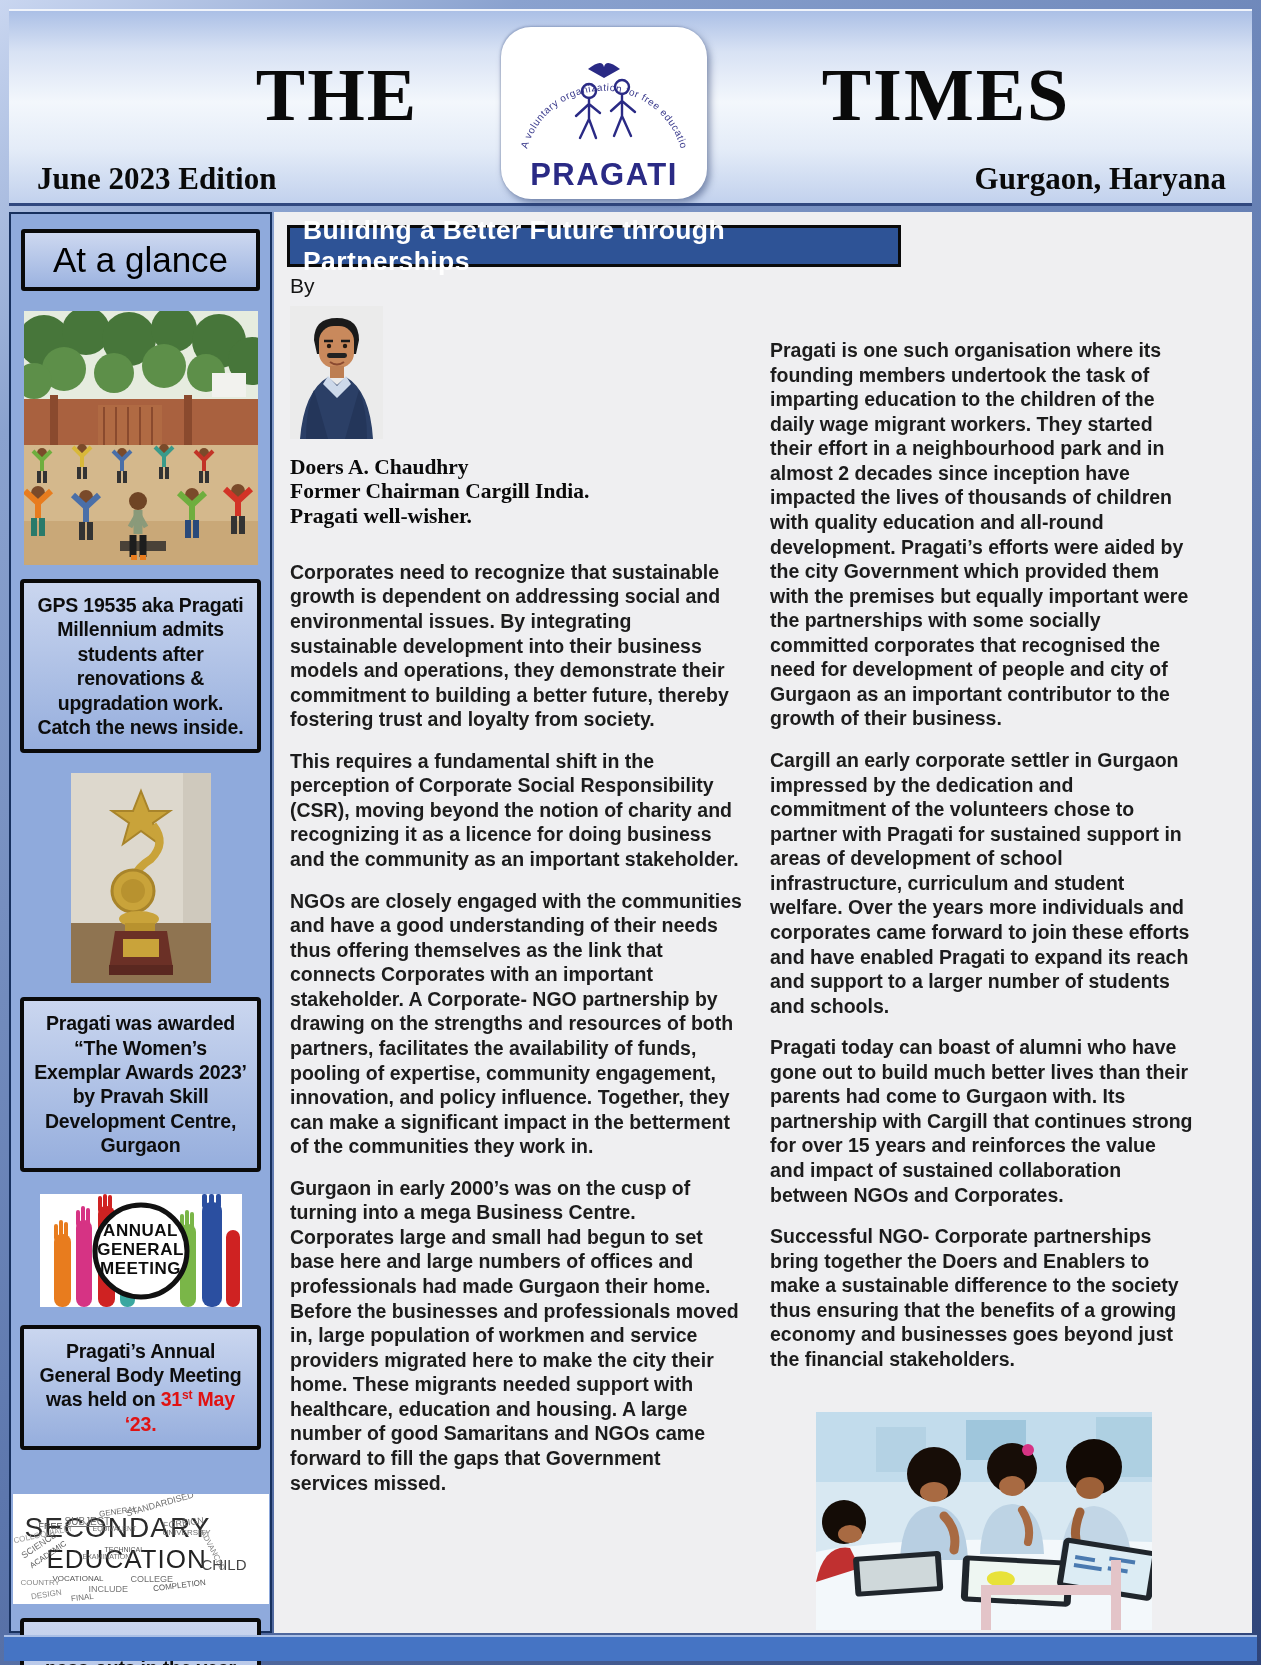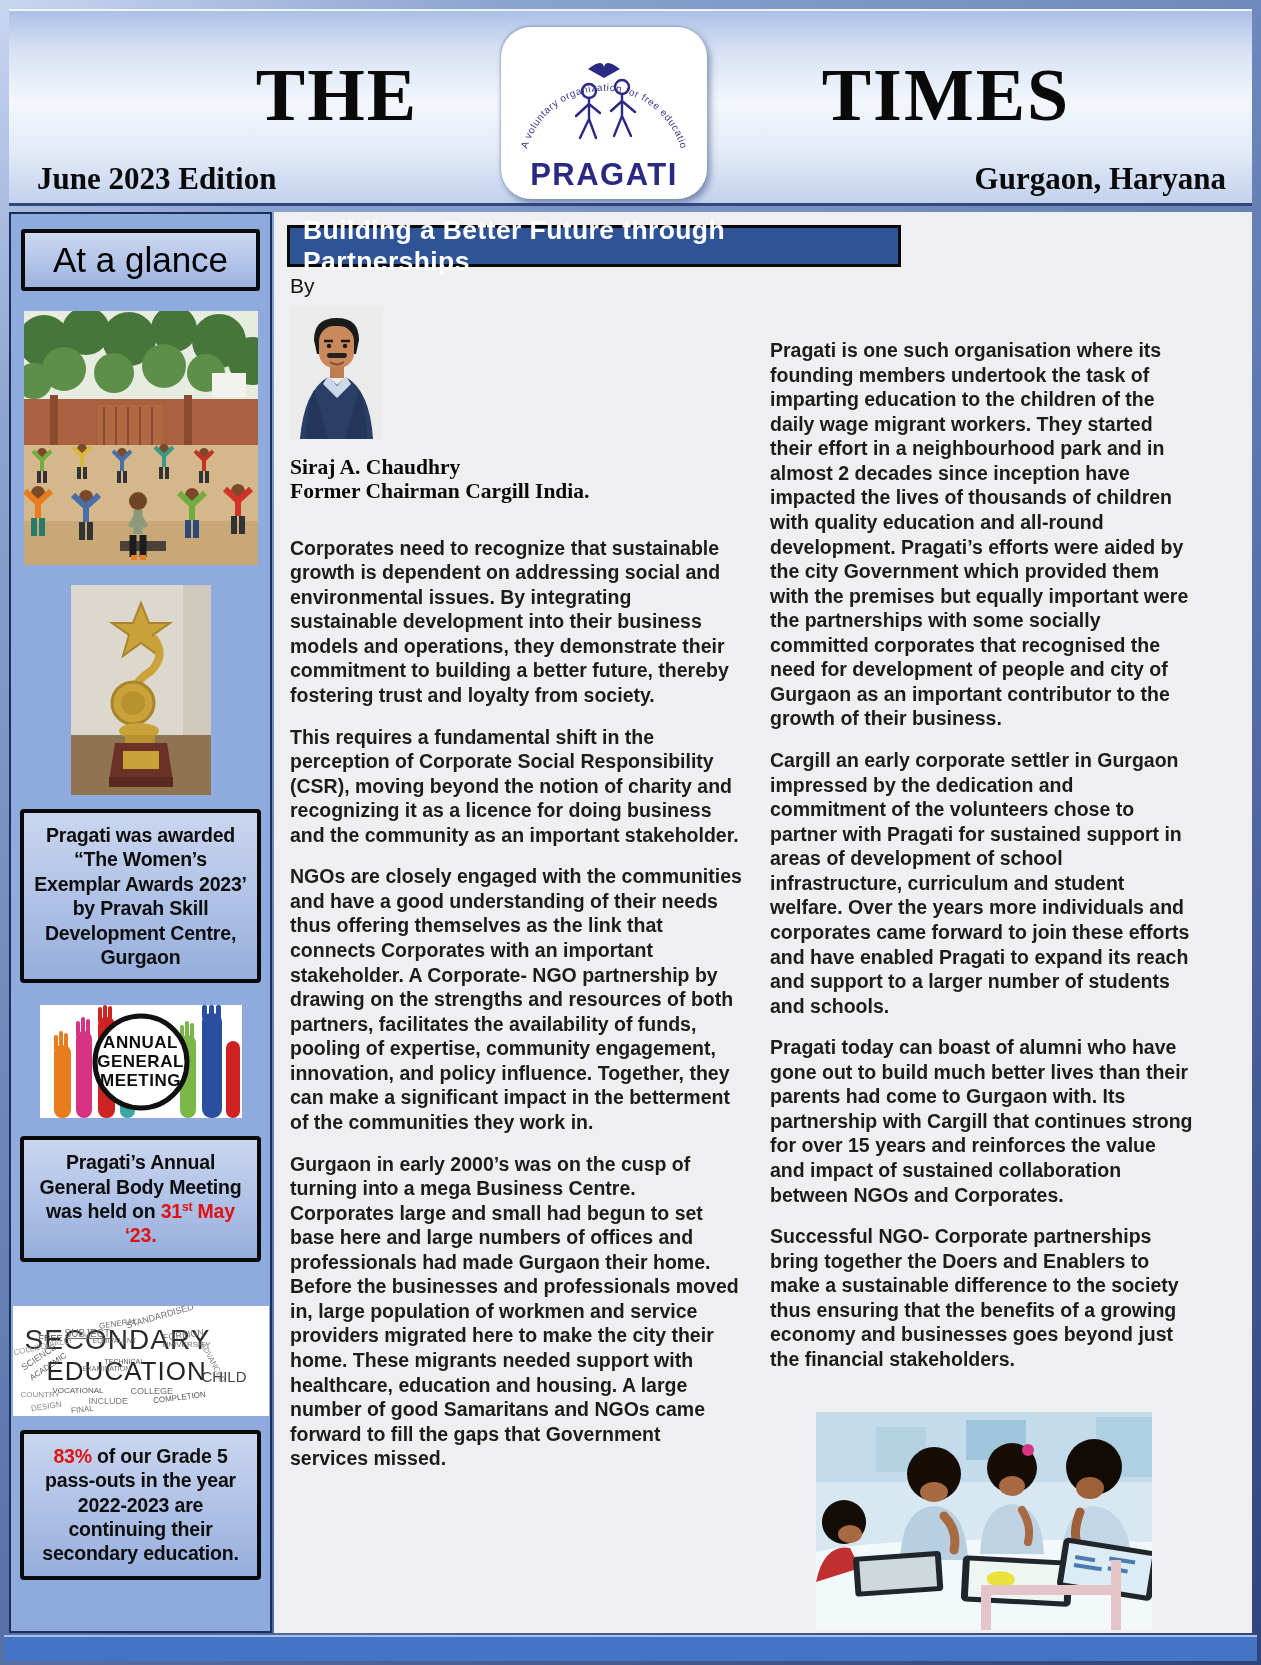--- a/index.html
+++ b/index.html
@@ -330,7 +330,7 @@
           <path d="M69,84 l-14,49 h22 q0,-30 -8,-49 z" fill="#24365a"></path>
         </svg>
         <div class="author-block">
-          <div>Siraj A. Chaudhry</div>
+          <div>Doers A. Chaudhry</div>
           <div>Former Chairman Cargill India.</div>
         </div>
         <div class="paras">

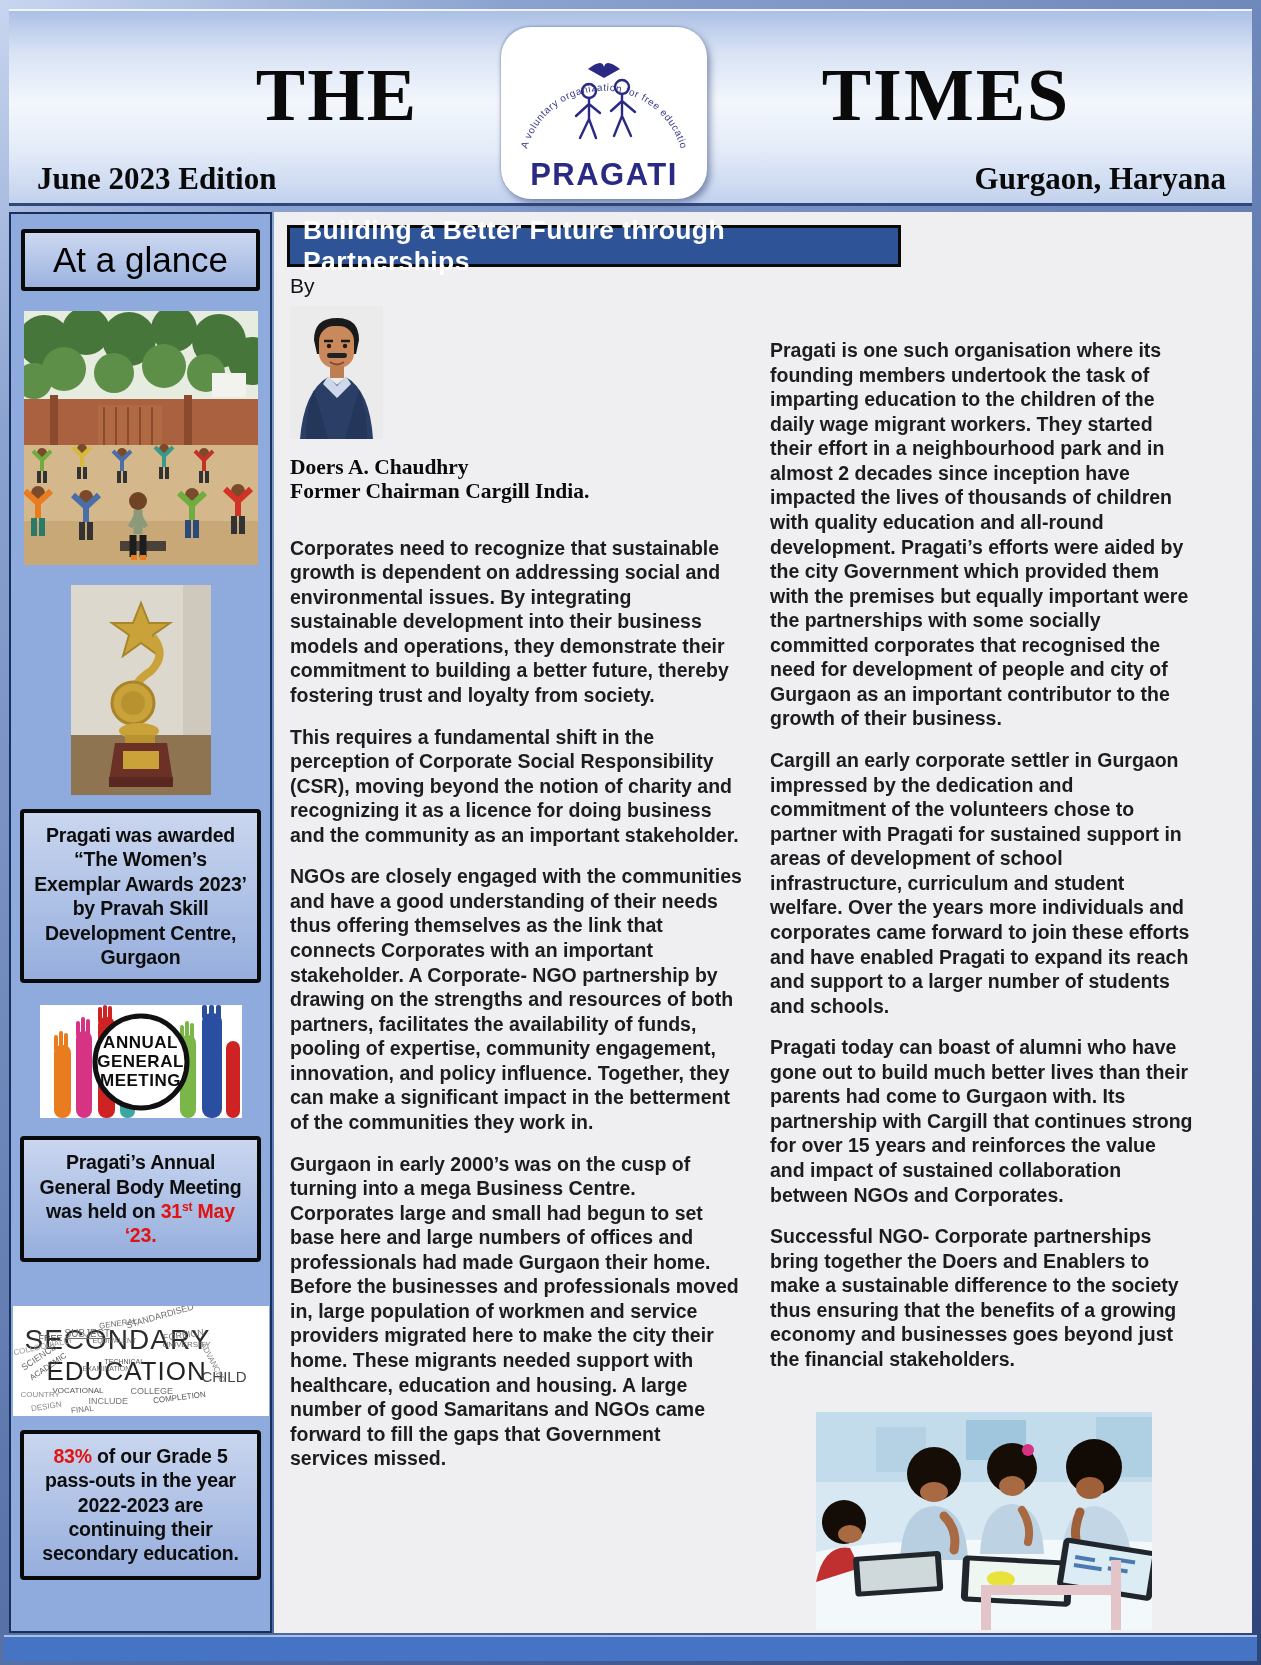--- a/index.html
+++ b/index.html
@@ -332,6 +332,7 @@
         <div class="author-block">
           <div>Doers A. Chaudhry</div>
           <div>Former Chairman Cargill India.</div>
+          <div>Pragati well-wisher.</div>
         </div>
         <div class="paras">
             <p>Corporates need to recognize that sustainable growth is dependent on addressing social and environmental issues. By integrating sustainable development into their business models and operations, they demonstrate their commitment to building a better future, thereby fostering trust and loyalty from society.</p>

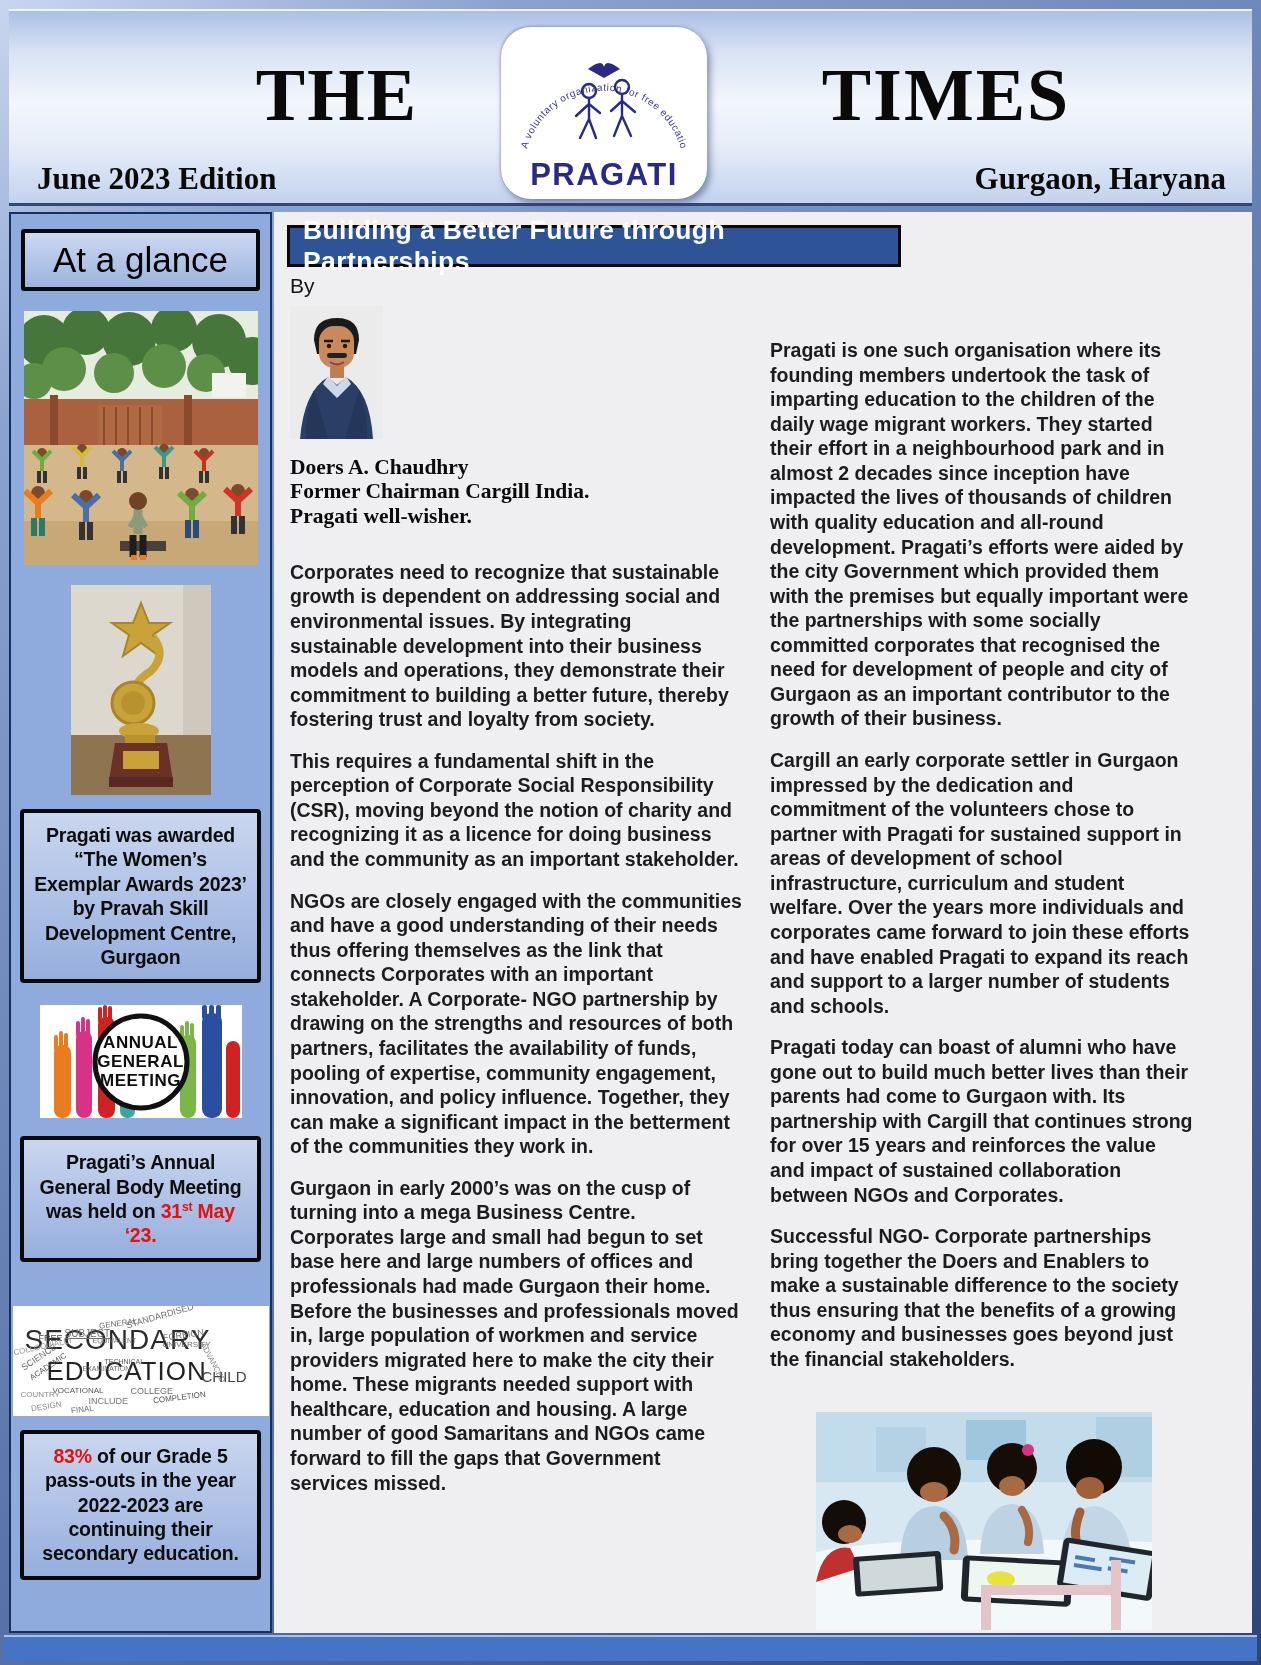--- a/index.html
+++ b/index.html
@@ -199,6 +199,7 @@
       </g>
     </svg>
 
+    <div class="caption">GPS 19535 aka Pragati Millennium admits students after renovations &amp; upgradation work. Catch the news inside.</div>
 
     <svg class="side-img" width="140" height="210" viewBox="0 0 140 210">
       <rect width="140" height="210" fill="#ddd8cd"></rect>

